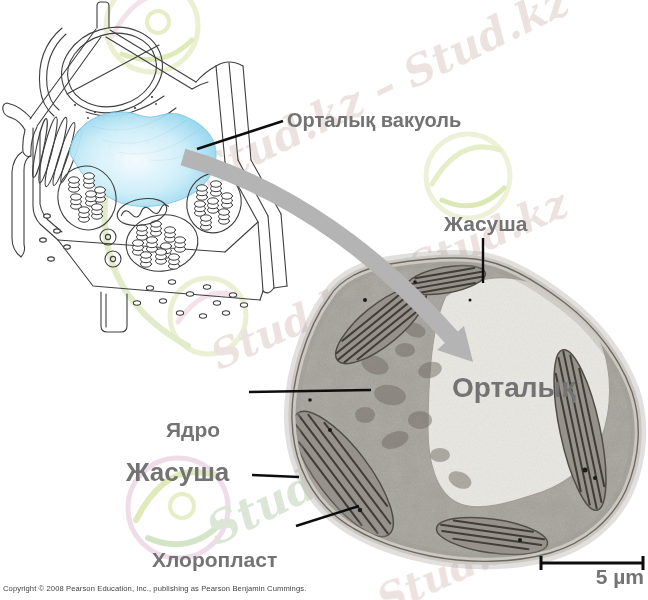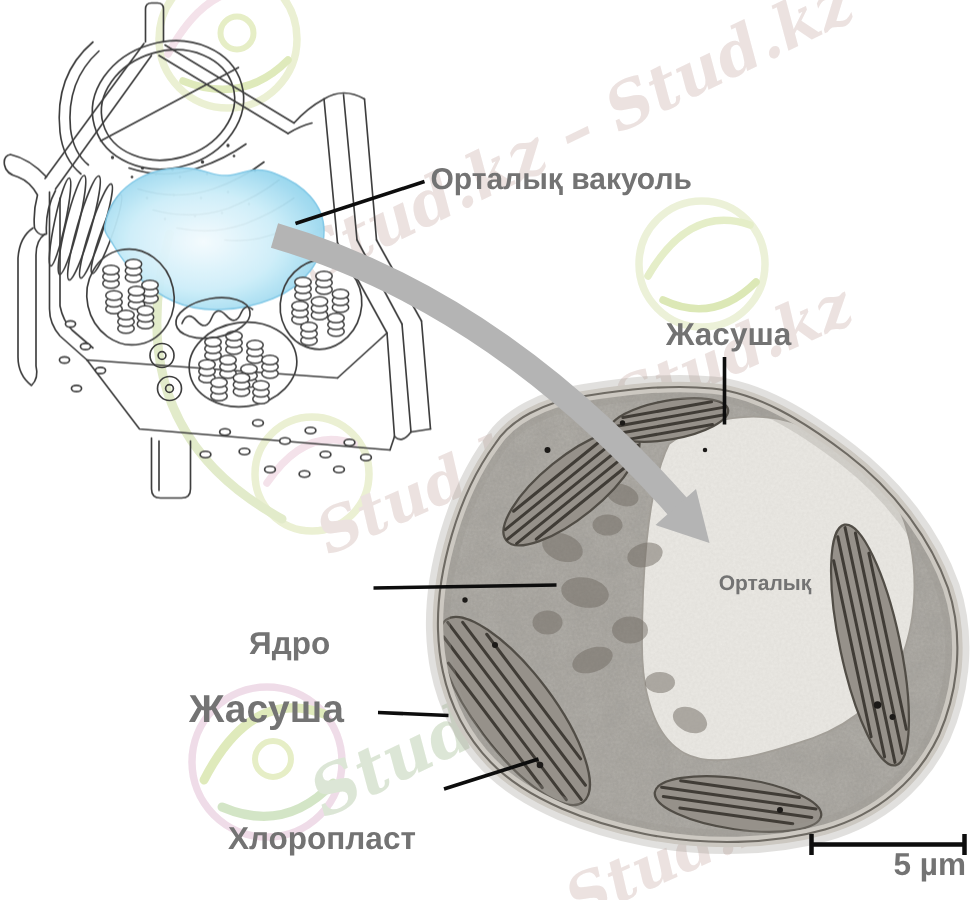--- a/index.html
+++ b/index.html
@@ -17,7 +17,7 @@
   .lbl-nucleus{left:166px;top:380px;font-size:21px;margin-top:38px;}
   .lbl-cellwall{left:126px;top:459px;font-size:26px;line-height:26px;}
   .lbl-chloroplast{left:152px;top:512px;font-size:21px;margin-top:36px;}
-  .lbl-vac-micro{left:452px;top:376px;width:116px;text-align:center;font-size:14px;line-height:24px;}
+  .lbl-vac-micro{left:452px;top:376px;width:116px;text-align:center;font-size:28px;line-height:24px;}
   .lbl-scale{left:541px;top:565px;width:103px;text-align:right;font-size:21px;}
   .copyright{
     position:absolute;left:3px;top:584px;font-size:7.6px;color:#3f3f3f;

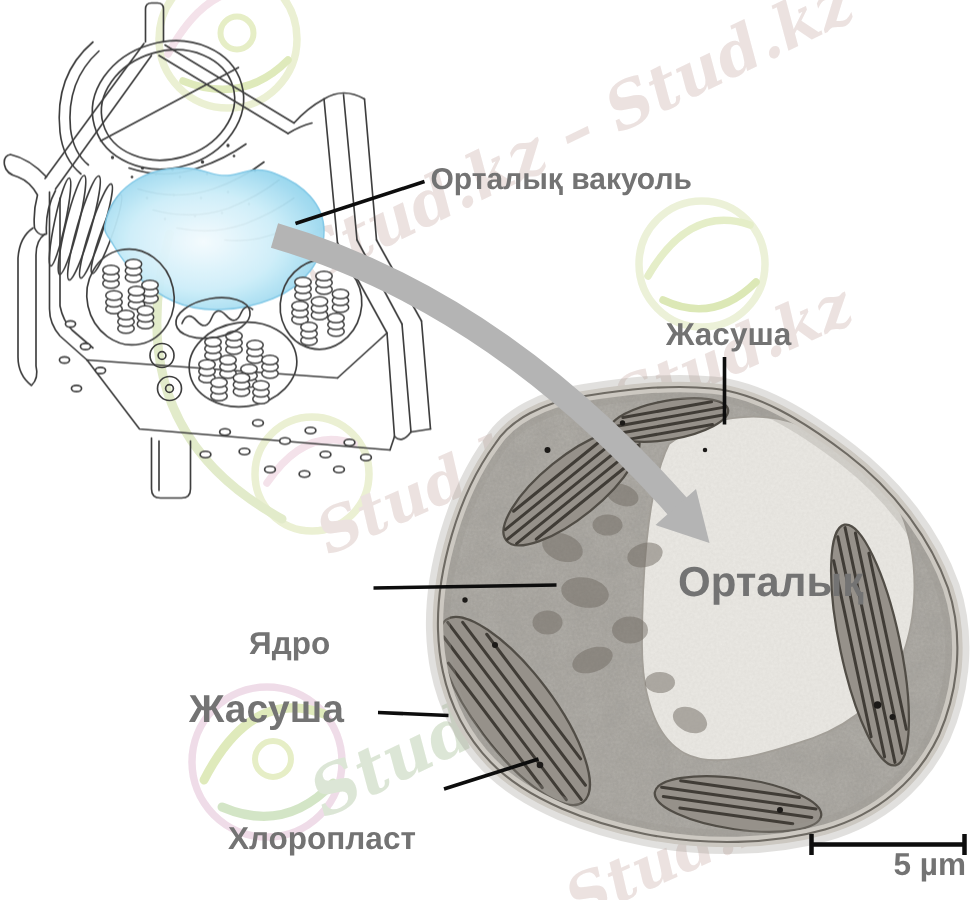--- a/index.html
+++ b/index.html
@@ -352,6 +352,7 @@
 
 <div class="lbl lbl-scale">5 µm</div>
 
+<div class="copyright">Copyright © 2008 Pearson Education, Inc., publishing as Pearson Benjamin Cummings.</div>
 
 </div>
 

